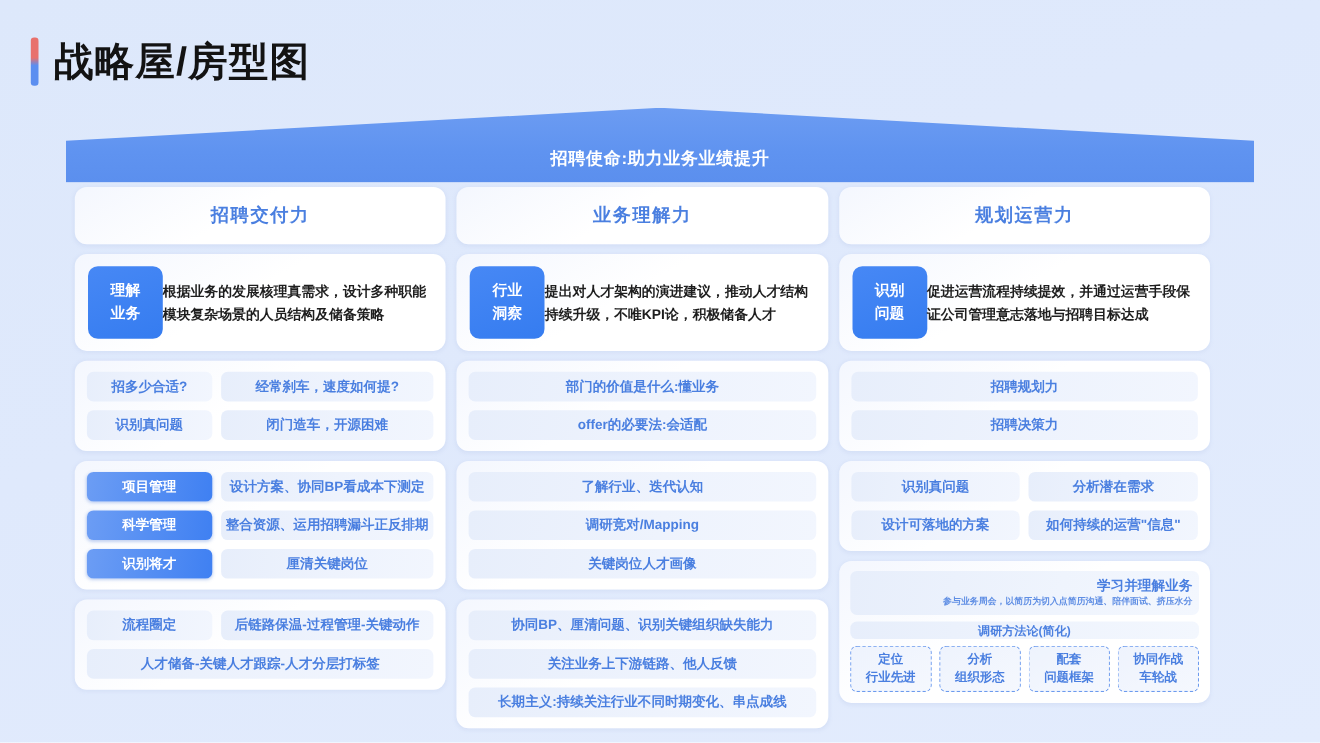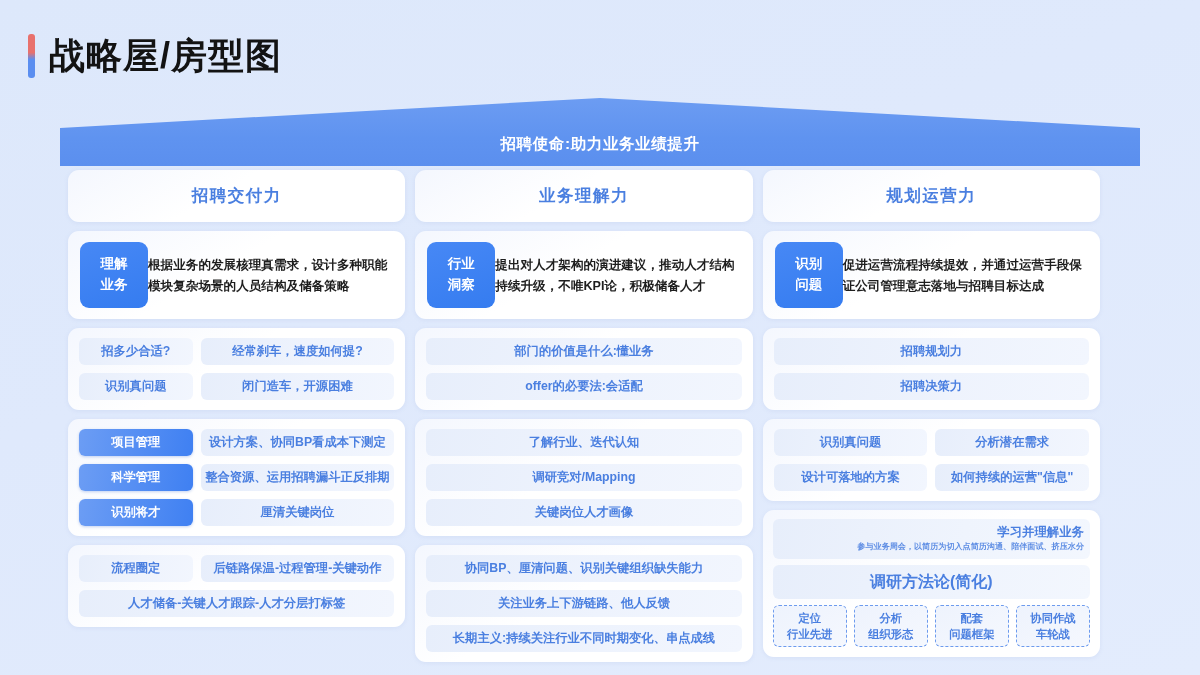--- a/index.html
+++ b/index.html
@@ -195,12 +195,12 @@
   .method-title2 {
     background: linear-gradient(100deg, #e7eefb 0%, #eff4fd 60%, #f3f7fe 100%);
     border-radius: 6px;
-    height: 34px;
-    display: flex;
-    align-items: center;
-    justify-content: center;
-    color: #4a7fe0;
-    font-size: 16px;
+    height: 16px;
+    display: flex;
+    align-items: center;
+    justify-content: center;
+    color: #4a7fe0;
+    font-size: 11px;
     font-weight: bold;
   }
   .dash-row {

